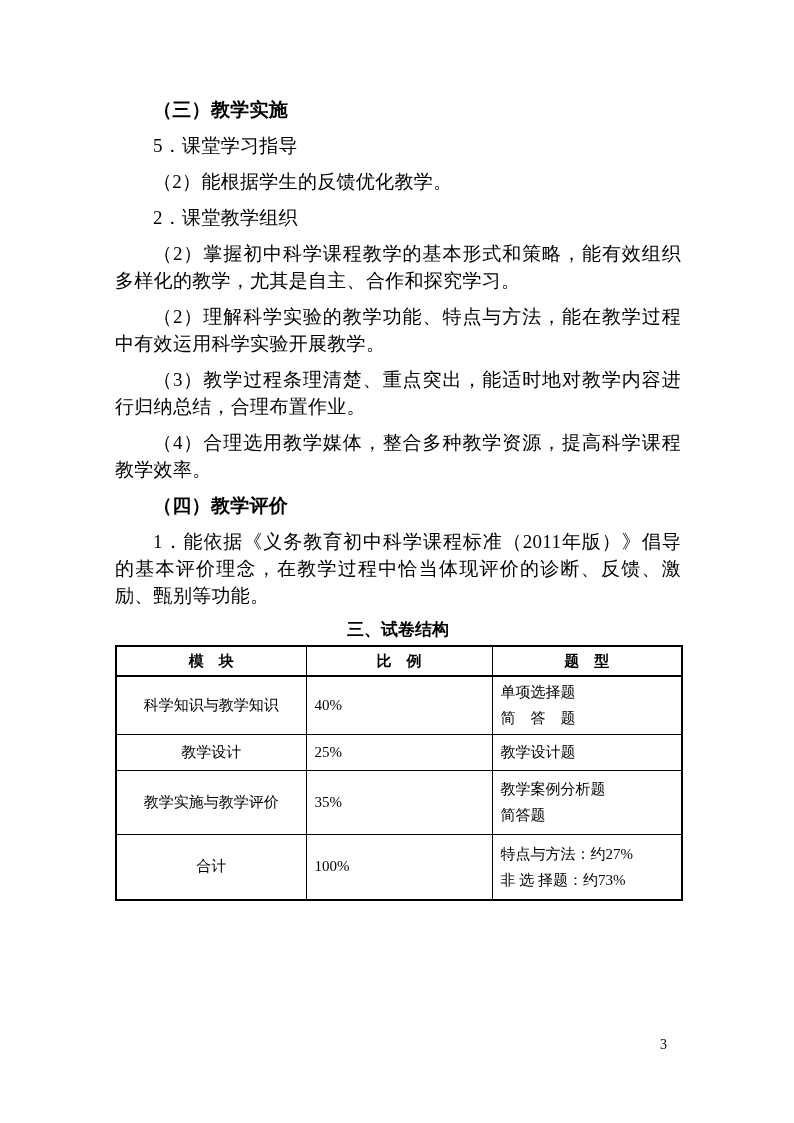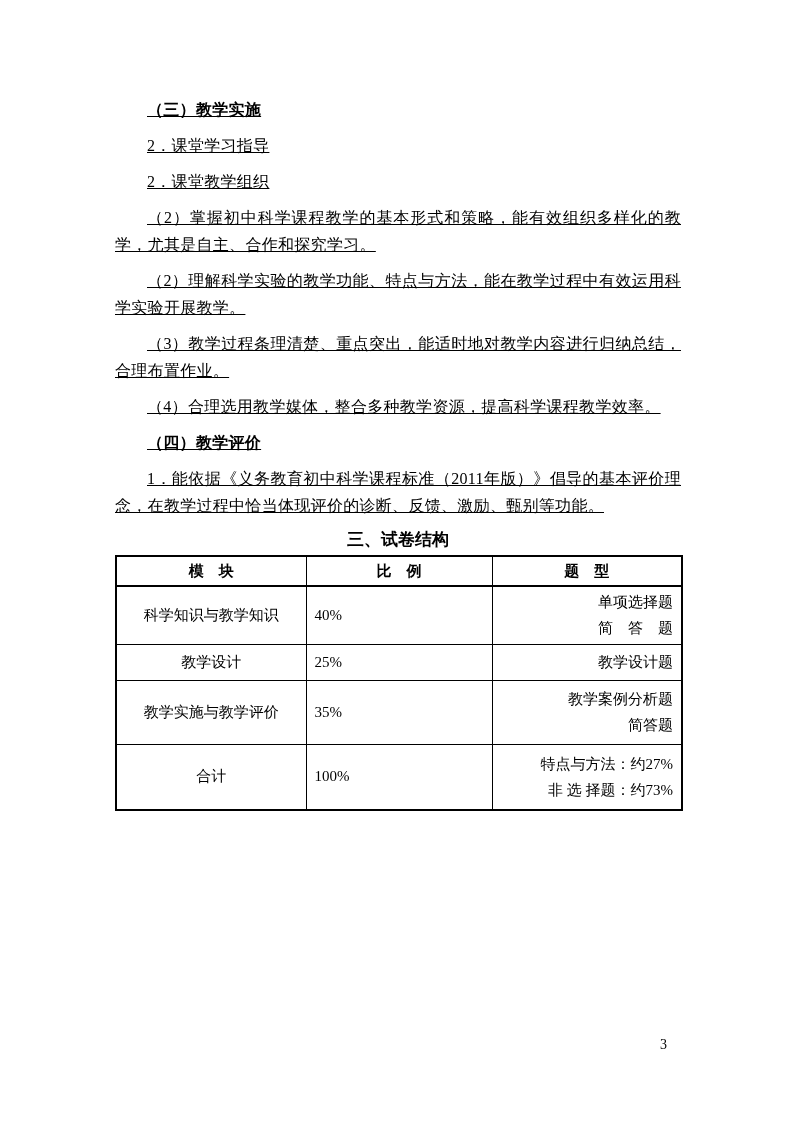--- a/index.html
+++ b/index.html
@@ -23,13 +23,12 @@
     width: 566px;
   }
   p.para {
-    font-size: 16px;
+    font-size: 19px;
     line-height: 27px;
     text-indent: 2em;
     margin-bottom: 9px;
     text-align: justify;
     letter-spacing: 0.3px;
-    text-decoration: underline;
   }
   p.heading {
     font-weight: bold;

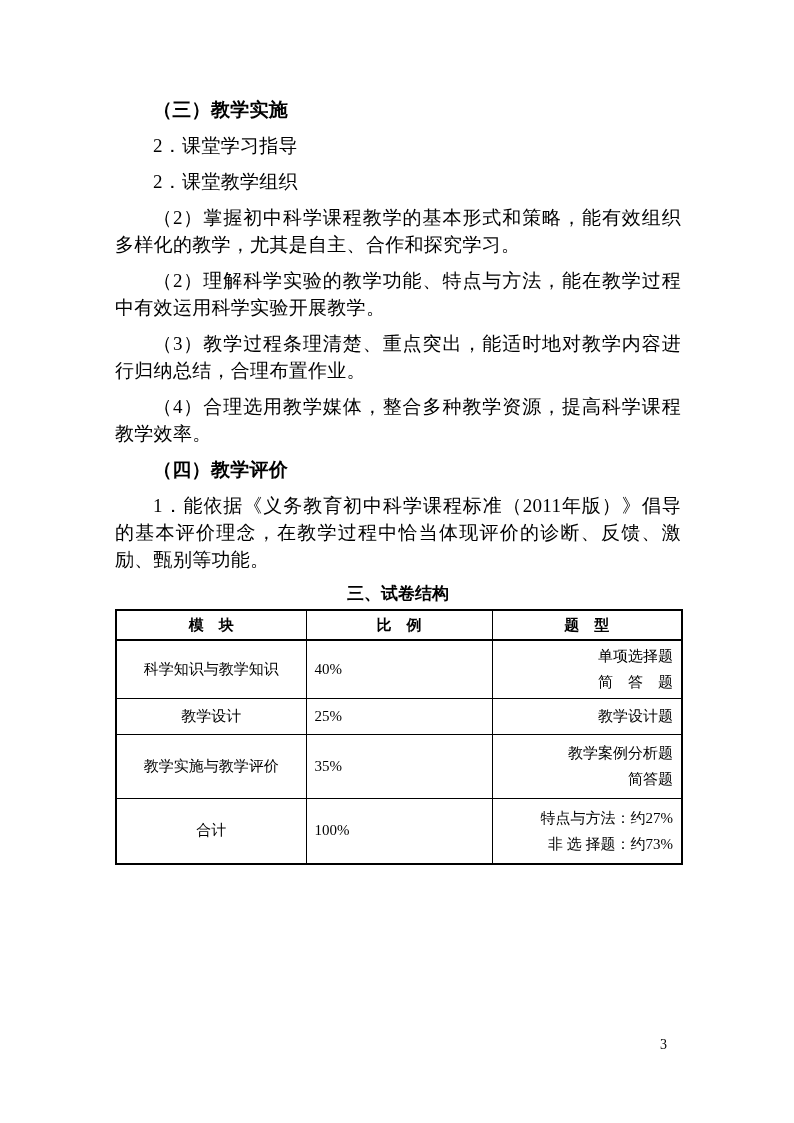--- a/index.html
+++ b/index.html
@@ -87,7 +87,7 @@
   <div class="content">
 
     <p class="para heading">（三）教学实施</p>
-    <p class="para">2．课堂学习指导</p>
+    <p class="para">5．课堂学习指导</p>
     <p class="para">2．课堂教学组织</p>
     <p class="para">（2）掌握初中科学课程教学的基本形式和策略，能有效组织多样化的教学，尤其是自主、合作和探究学习。</p>
     <p class="para">（2）理解科学实验的教学功能、特点与方法，能在教学过程中有效运用科学实验开展教学。</p>

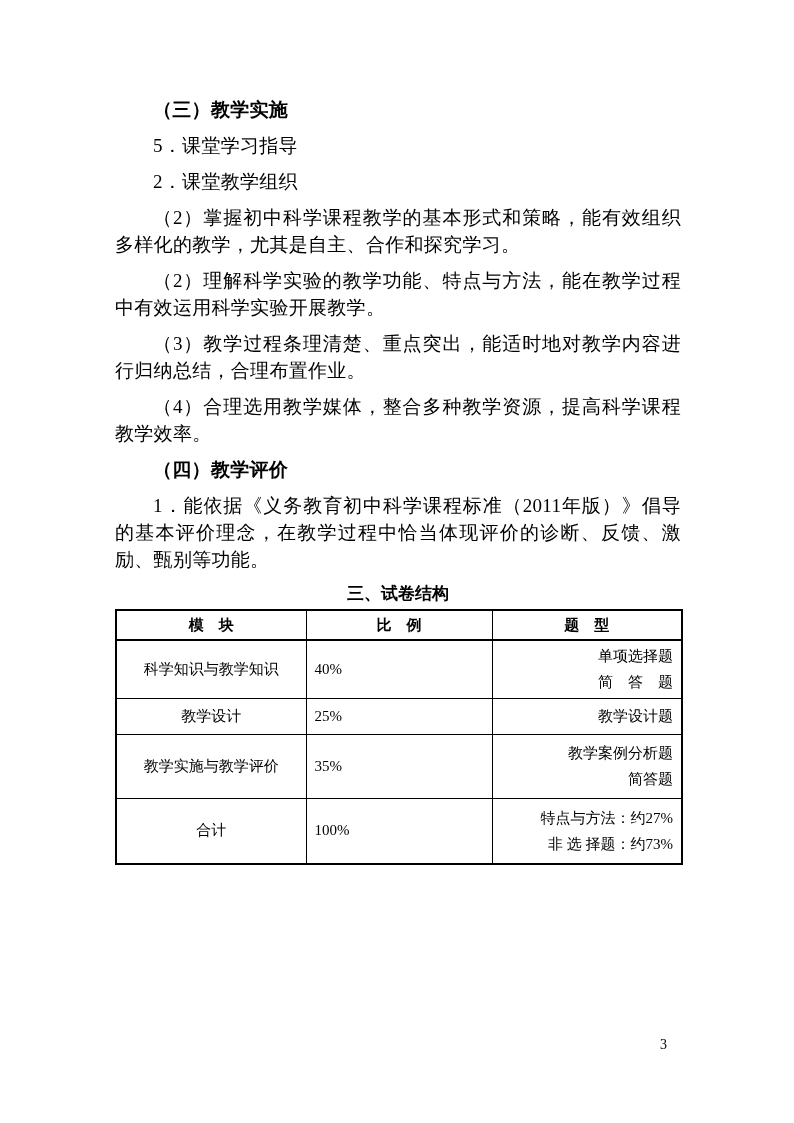--- a/index.html
+++ b/index.html
@@ -88,6 +88,7 @@
 
     <p class="para heading">（三）教学实施</p>
     <p class="para">5．课堂学习指导</p>
+    <p class="para">（2）能根据学生的反馈优化教学。</p>
     <p class="para">2．课堂教学组织</p>
     <p class="para">（2）掌握初中科学课程教学的基本形式和策略，能有效组织多样化的教学，尤其是自主、合作和探究学习。</p>
     <p class="para">（2）理解科学实验的教学功能、特点与方法，能在教学过程中有效运用科学实验开展教学。</p>

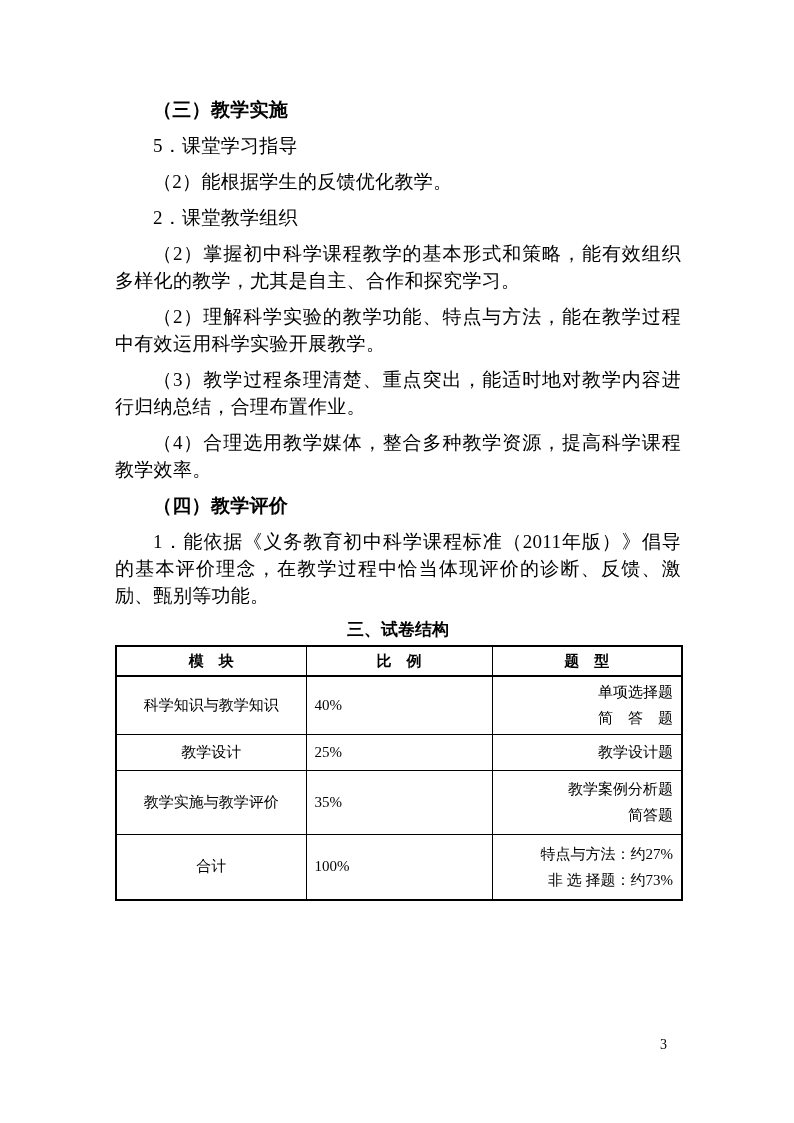--- a/index.html
+++ b/index.html
@@ -66,7 +66,7 @@
   col.c3 { width: 190px; }
   td.cell-module { text-align: center; }
   td.cell-ratio  { text-align: left; }
-  td.cell-type   { text-align: right; }
+  td.cell-type   { text-align: left; }
   td.cell-type div { line-height: 26px; }
   tr.row-1 td { height: 58px; }
   tr.row-2 td { height: 36px; }

